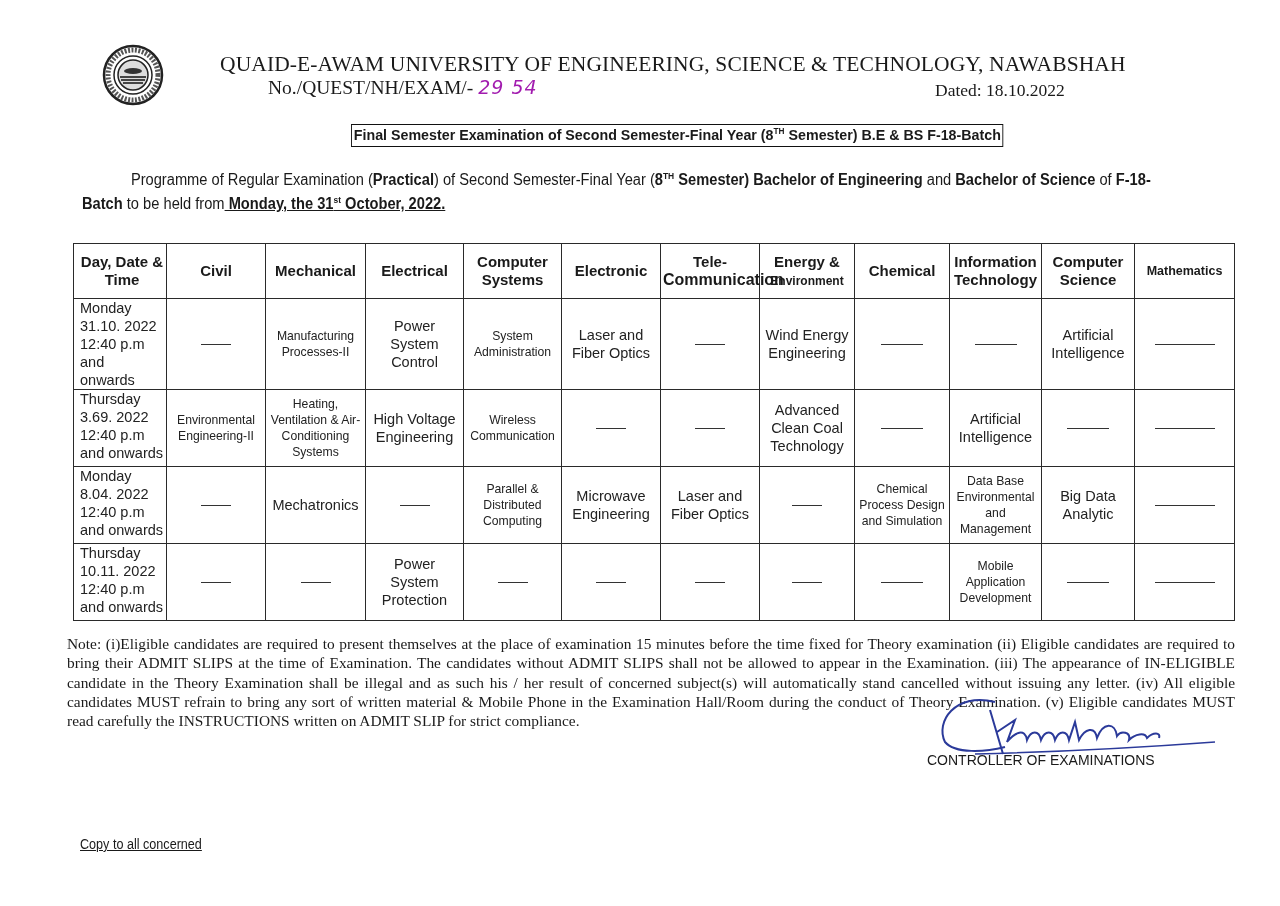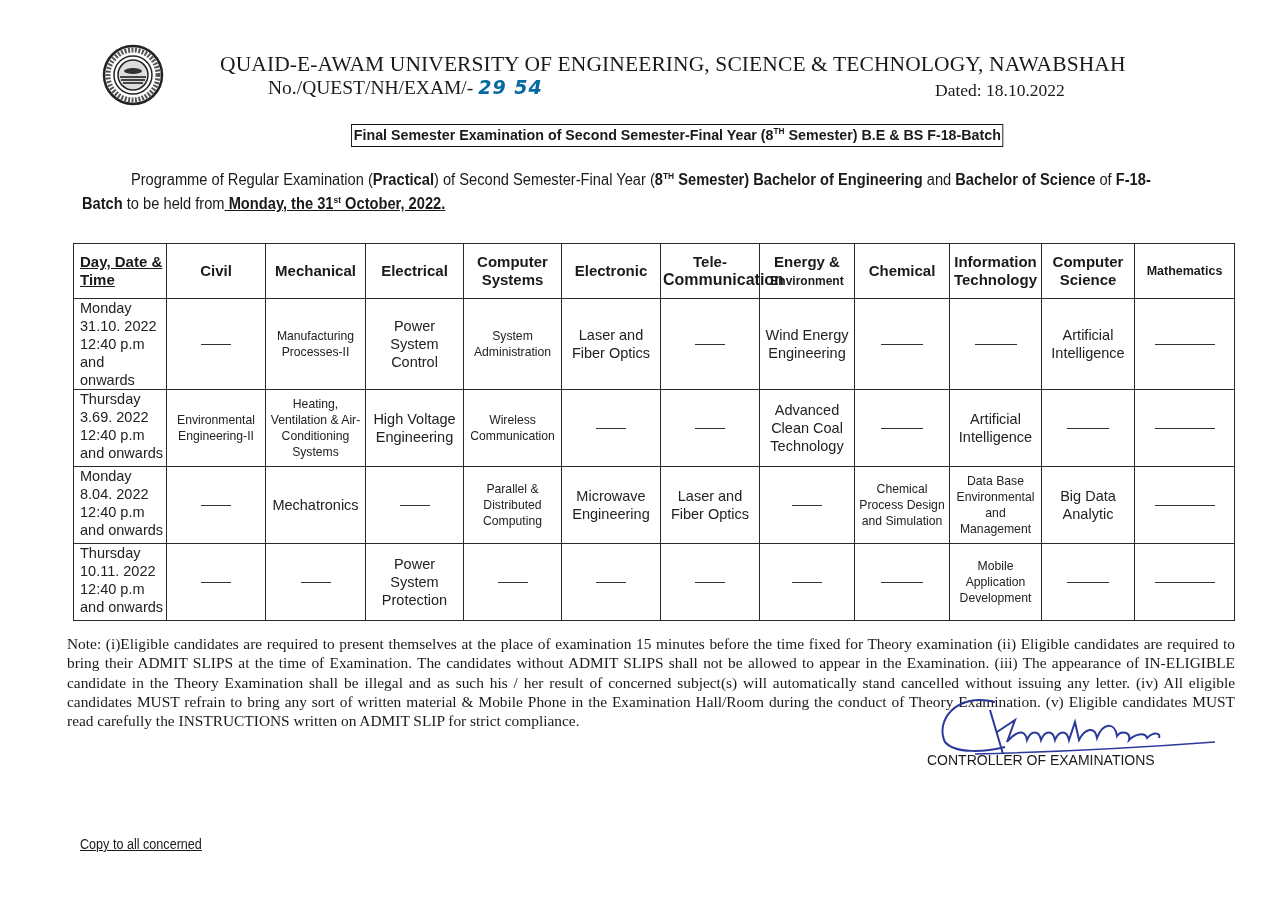--- a/index.html
+++ b/index.html
@@ -13,7 +13,7 @@
   #logo { position: absolute; left: 102px; top: 44px; width: 62px; height: 62px; }
   #univ-title { position: absolute; left: 220px; top: 52px; font-size: 21.5px; letter-spacing: 0.1px; white-space: nowrap; }
   #ref-no { position: absolute; left: 268px; top: 76px; font-size: 19.5px; white-space: nowrap; }
-  #ref-no .hand { font-family: "DejaVu Sans", sans-serif; font-size: 19px; color: #0369a1; letter-spacing: 1px; font-style: italic; font-weight: bold; }
+  #ref-no .hand { font-family: "DejaVu Sans", sans-serif; font-size: 19px; color: #a21caf; letter-spacing: 1px; font-style: italic; }
   #dated { position: absolute; left: 935px; top: 80px; font-size: 17.5px; white-space: nowrap; }
 
   #exam-title-box {

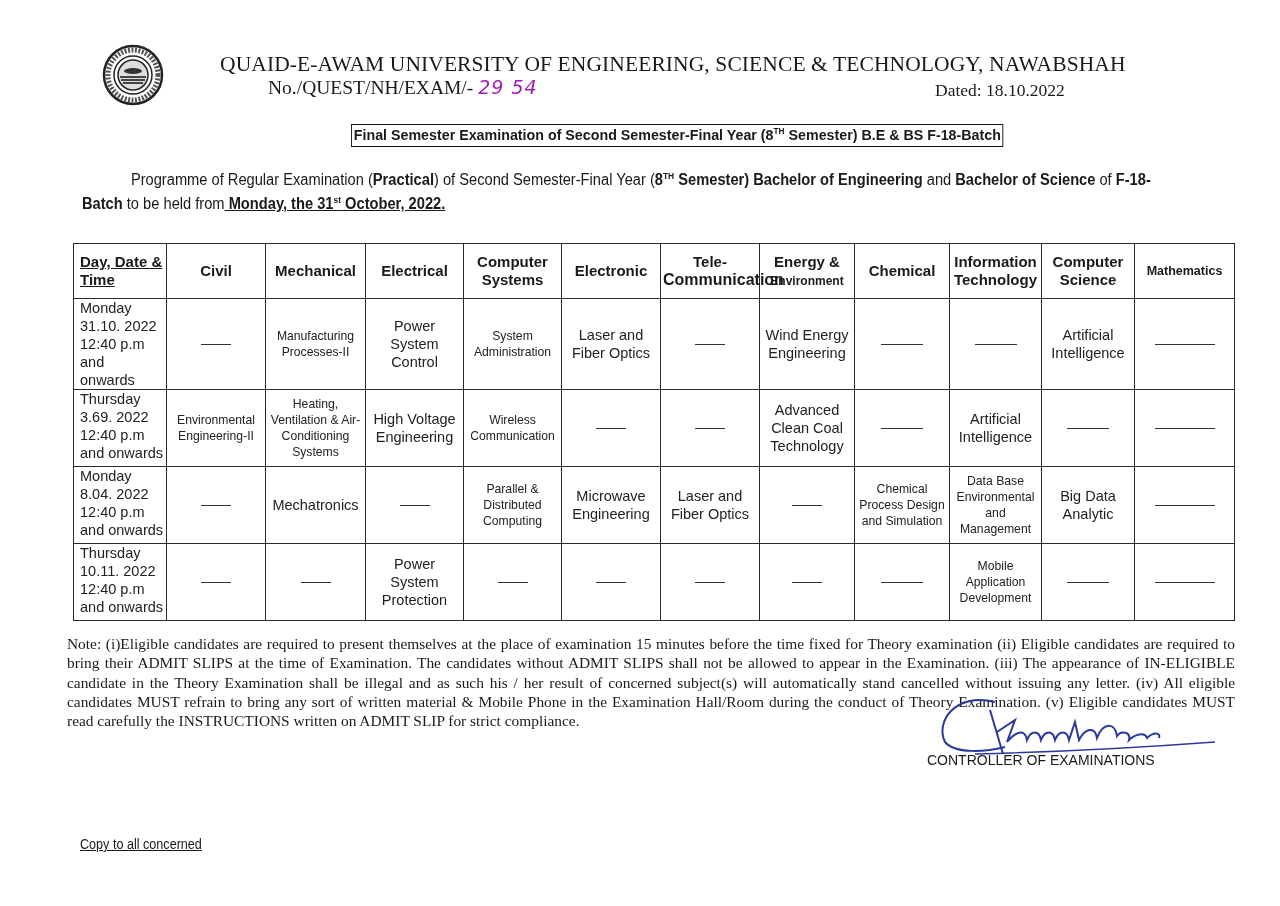--- a/index.html
+++ b/index.html
@@ -36,7 +36,7 @@
   #schedule th.small { font-size: 12.5px; }
   #schedule td { font-size: 13.5px; line-height: 17px; height: 76px; color: #222; }
   #schedule td.daycell { text-align: left; font-size: 14.5px; line-height: 18px; padding-left: 6px; vertical-align: top; padding-top: 0; }
-  #schedule th.daycell { text-align: left; padding-left: 6px; text-decoration: underline; }
+  #schedule th.daycell { text-align: center; padding-left: 6px; }
   #schedule td.small { font-size: 12.2px; line-height: 16px; }
   #schedule td.large { font-size: 14.5px; line-height: 18px; }
   .dash { display: inline-block; width: 30px; border-top: 1.2px solid #333; vertical-align: middle; }

